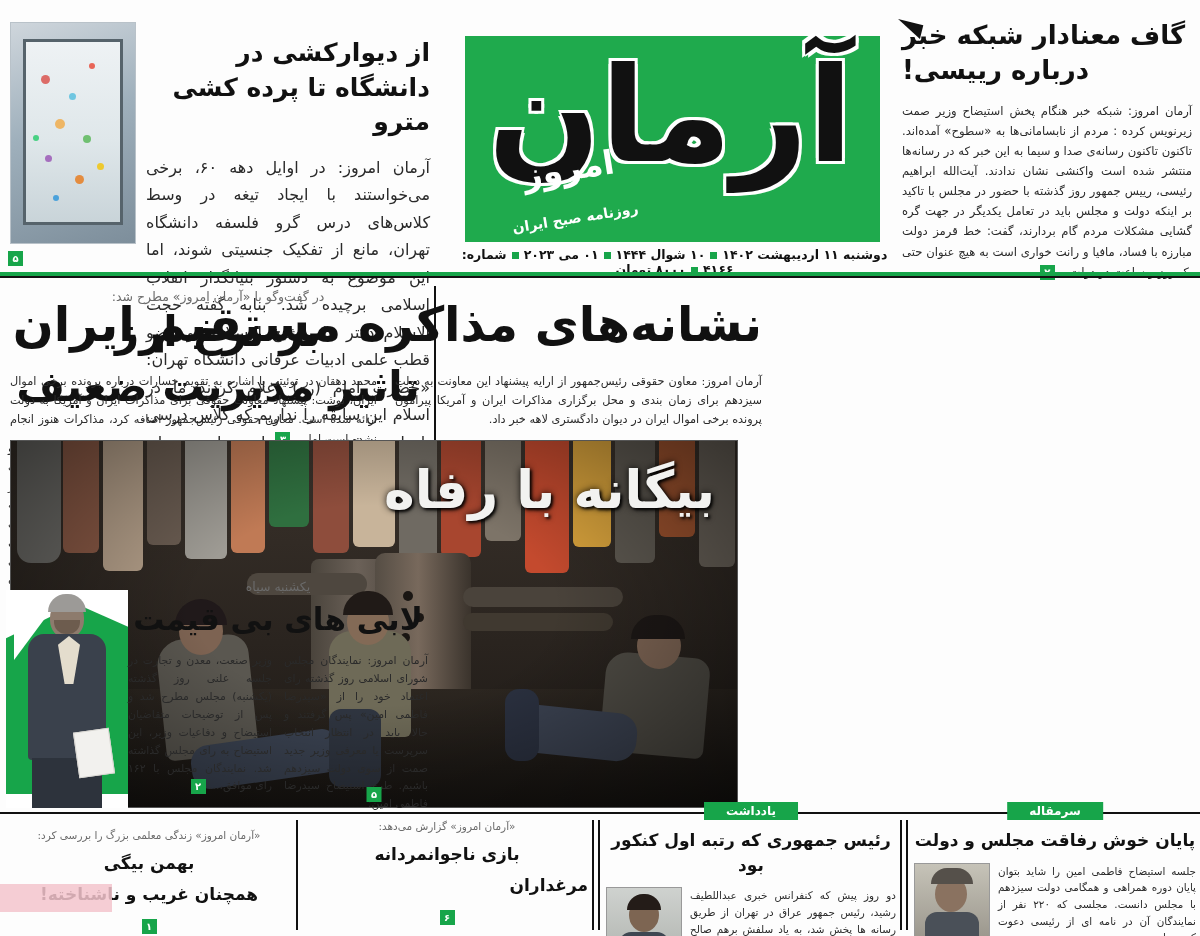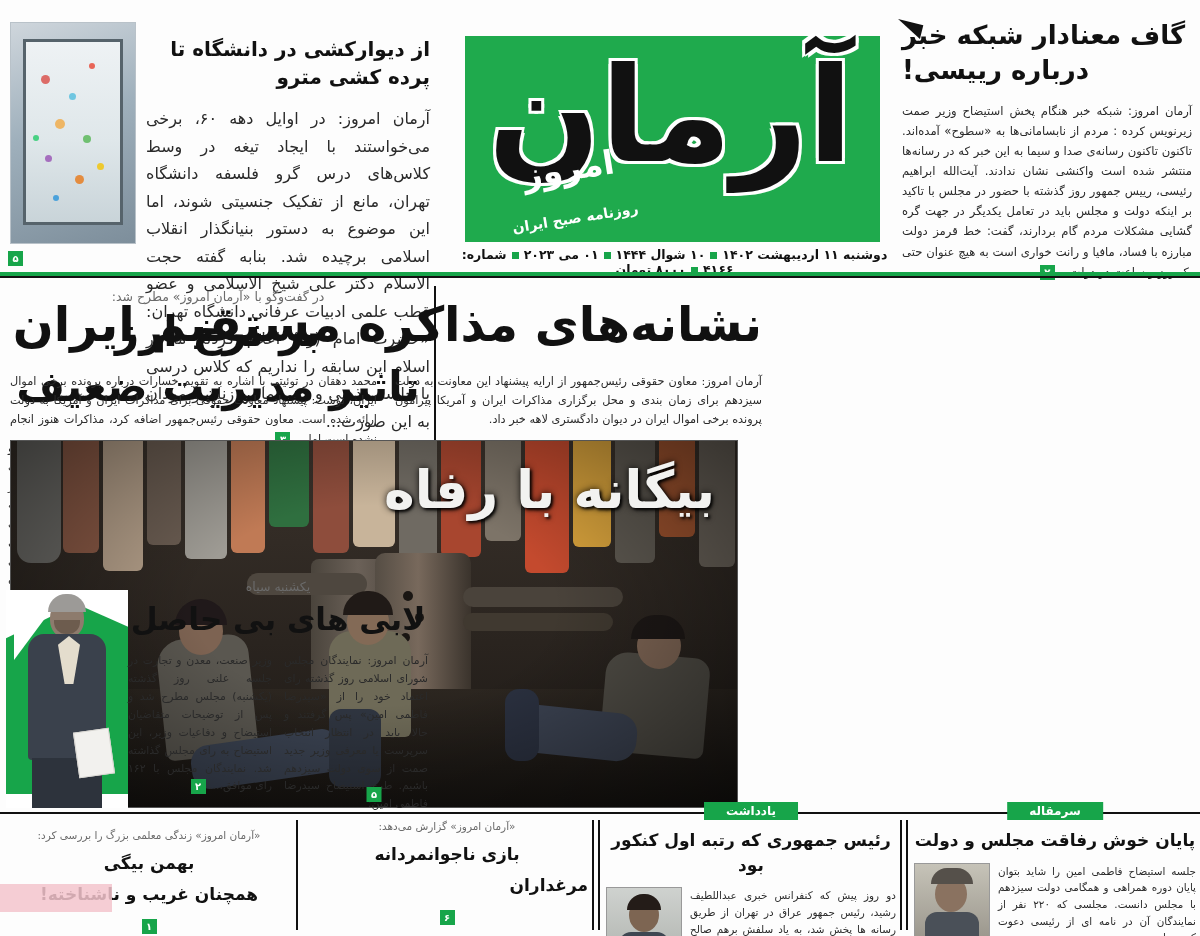--- a/index.html
+++ b/index.html
@@ -86,7 +86,7 @@
   }
   .tl-photo .dot{position:absolute;border-radius:50%;opacity:.85;}
   .tl-wrap{position:absolute;left:146px;top:36px;width:284px;}
-  .tl-hl{font-size:20px;font-weight:bold;text-align:right;line-height:1.38;color:#111;}
+  .tl-hl{font-size:25px;font-weight:bold;text-align:right;line-height:1.38;color:#111;}
   .tl-body{margin-top:14px;font-size:16px;line-height:1.72;text-align:justify;color:#2a2a2a;}
 
   

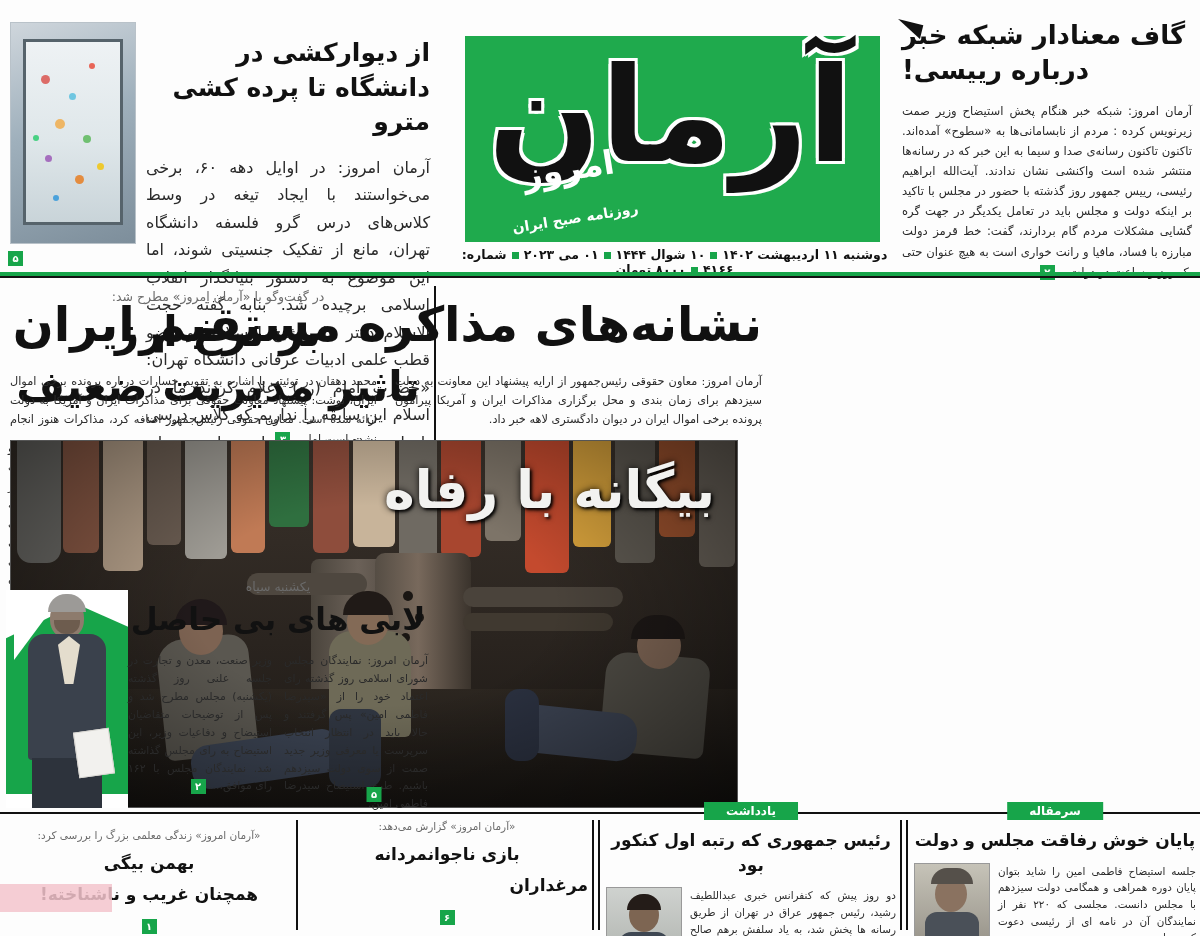--- a/index.html
+++ b/index.html
@@ -300,7 +300,7 @@
 
   <div class="ls-wrap">
     <div class="kicker">یکشنبه سیاه</div>
-    <div class="ls-hl">لابی های بی حاصل</div>
+    <div class="ls-hl">لابی های بی قیمت</div>
     <div class="ls-cols">
       <div class="col">آرمان امروز: نمایندگان مجلس شورای اسلامی روز گذشته رای اعتماد خود را از «سیدرضا فاطمی امین» پس گرفتند و حالا باید در انتظار انتخاب سرپرست یا معرفی وزیر جدید صمت از سوی دولت سیزدهم باشیم. طرح استیضاح سیدرضا فاطمی امین؛</div>
       <div class="col">

